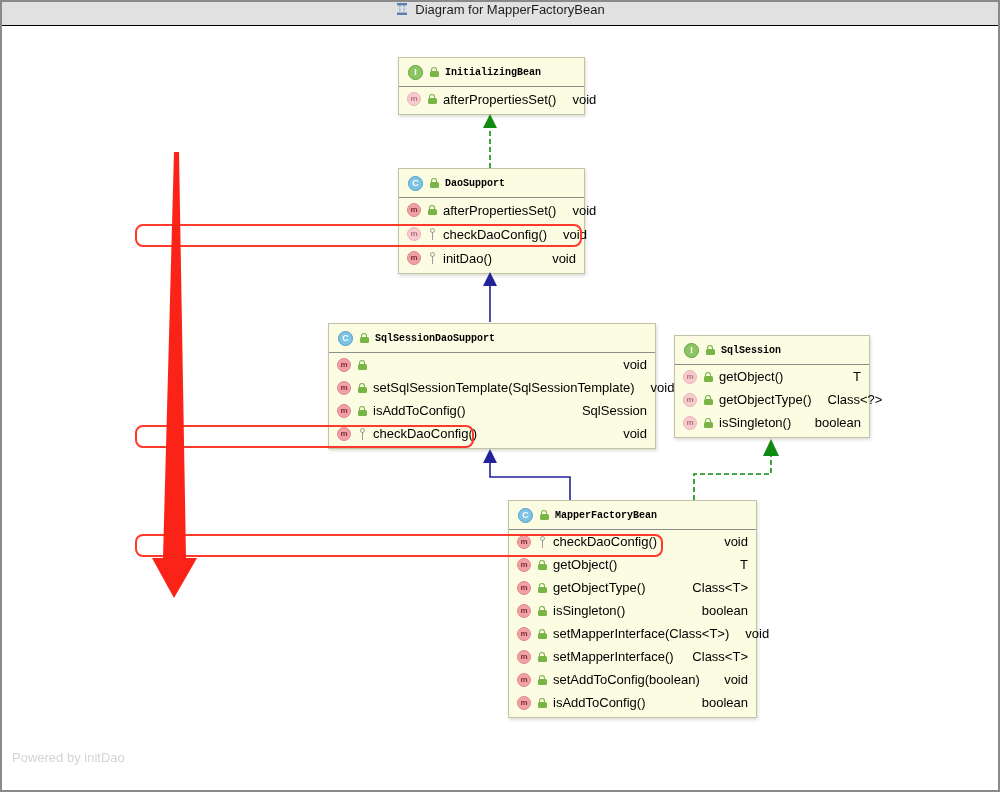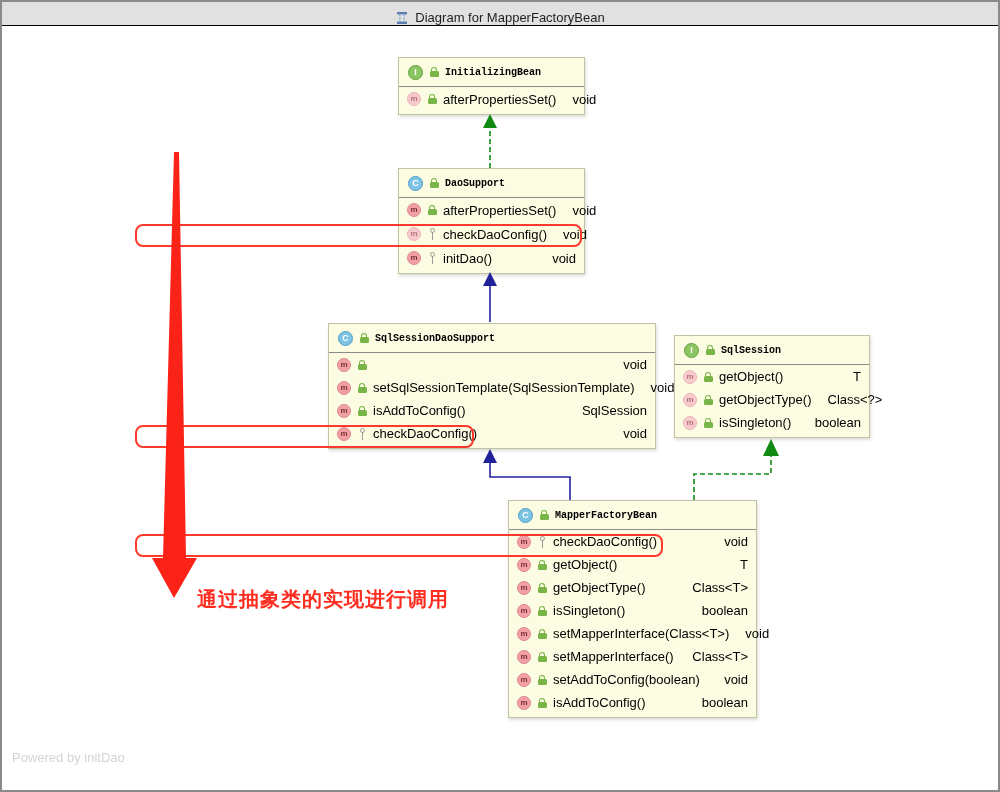--- a/index.html
+++ b/index.html
@@ -7,7 +7,7 @@
        font-family:"Liberation Sans",sans-serif;overflow:hidden;}
   .frame{position:absolute;inset:0;border:2px solid #8a8a8a;box-sizing:border-box;}
   .titlebar{position:absolute;left:2px;top:2px;right:2px;height:23px;background:#e1e1e1;
-            border-bottom:1px solid #000000;display:flex;align-items:flex-end;justify-content:center;gap:6px;}
+            border-bottom:1px solid #000000;display:flex;align-items:flex-start;justify-content:center;gap:6px;}
   .titlebar .ttl{font-size:13px;color:#1f1f1f;}
   .canvas{position:absolute;left:2px;top:26px;right:2px;bottom:2px;background:#ffffff;}
 

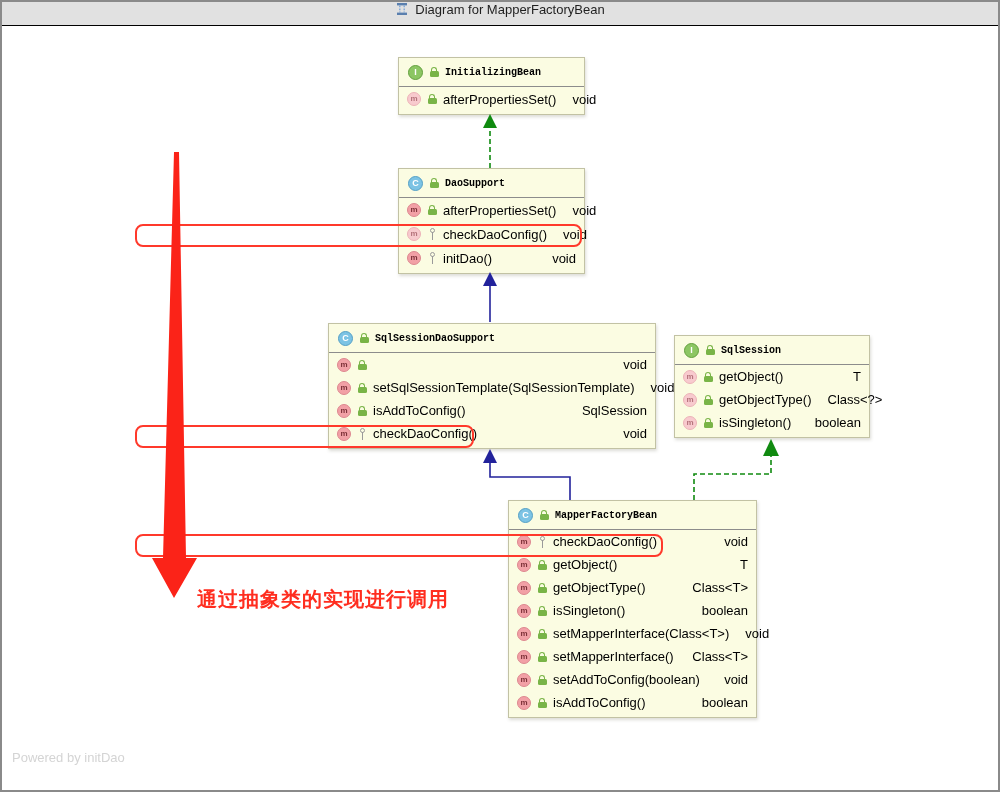--- a/index.html
+++ b/index.html
@@ -255,7 +255,6 @@
   <svg width="1000" height="792" style="position:absolute;left:0;top:0;">
     <polygon points="174,152 179,152 186,558 197,558 174,598 152,558 163,558" fill="#fb2318"></polygon>
   </svg>
-  <div class="cn-label">通过抽象类的实现进行调用</div>
 </div>
 
 <div class="powered">Powered by initDao</div>

